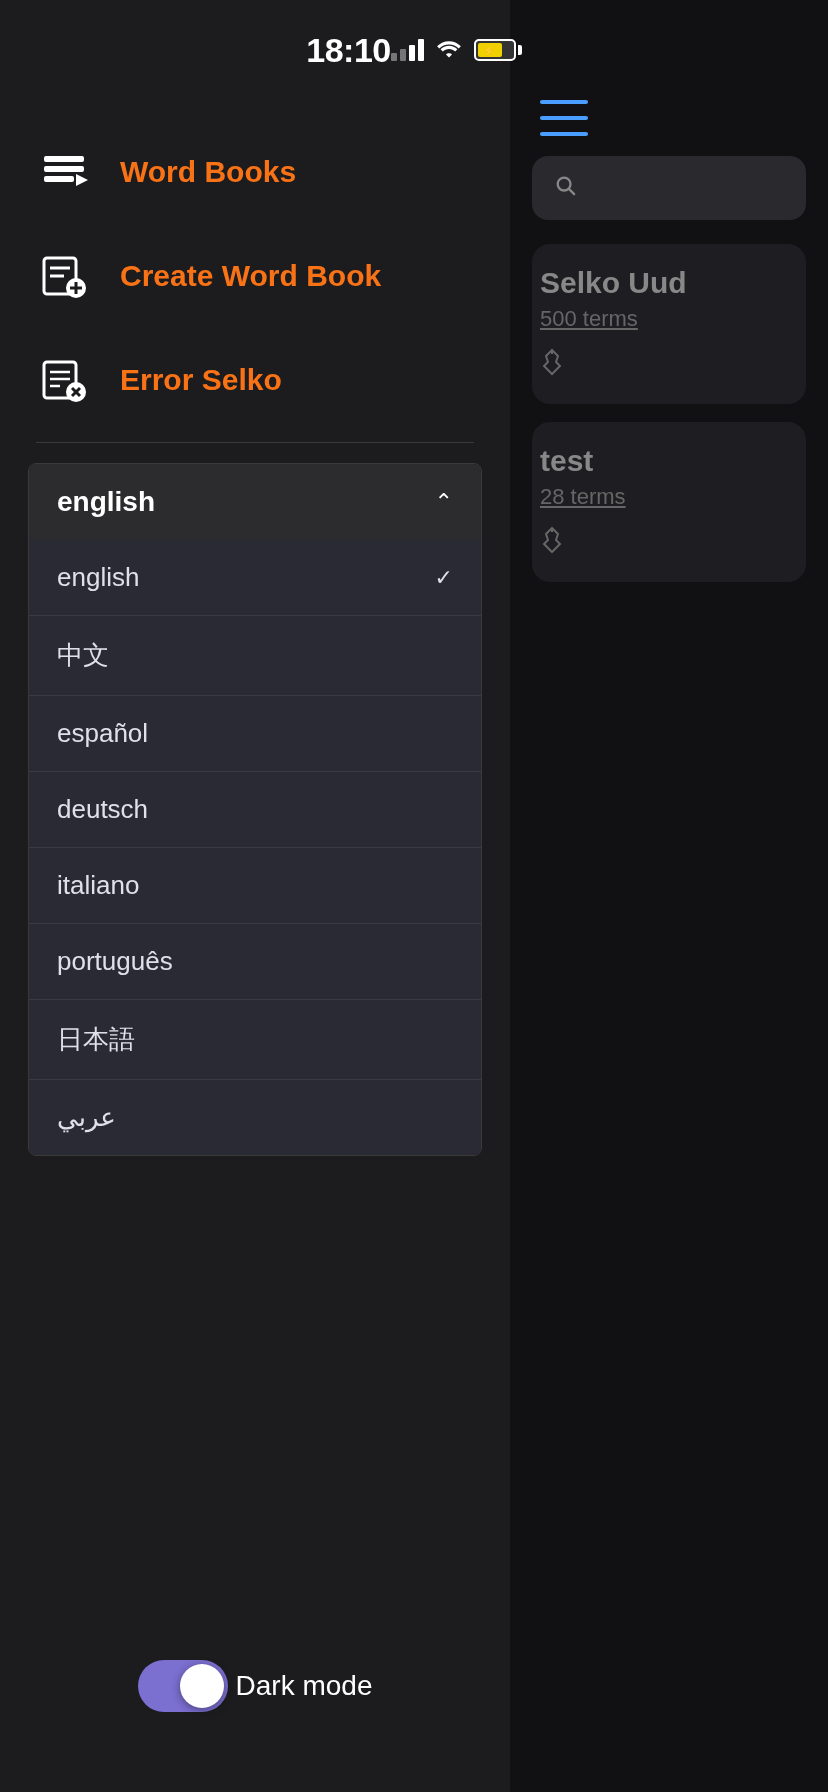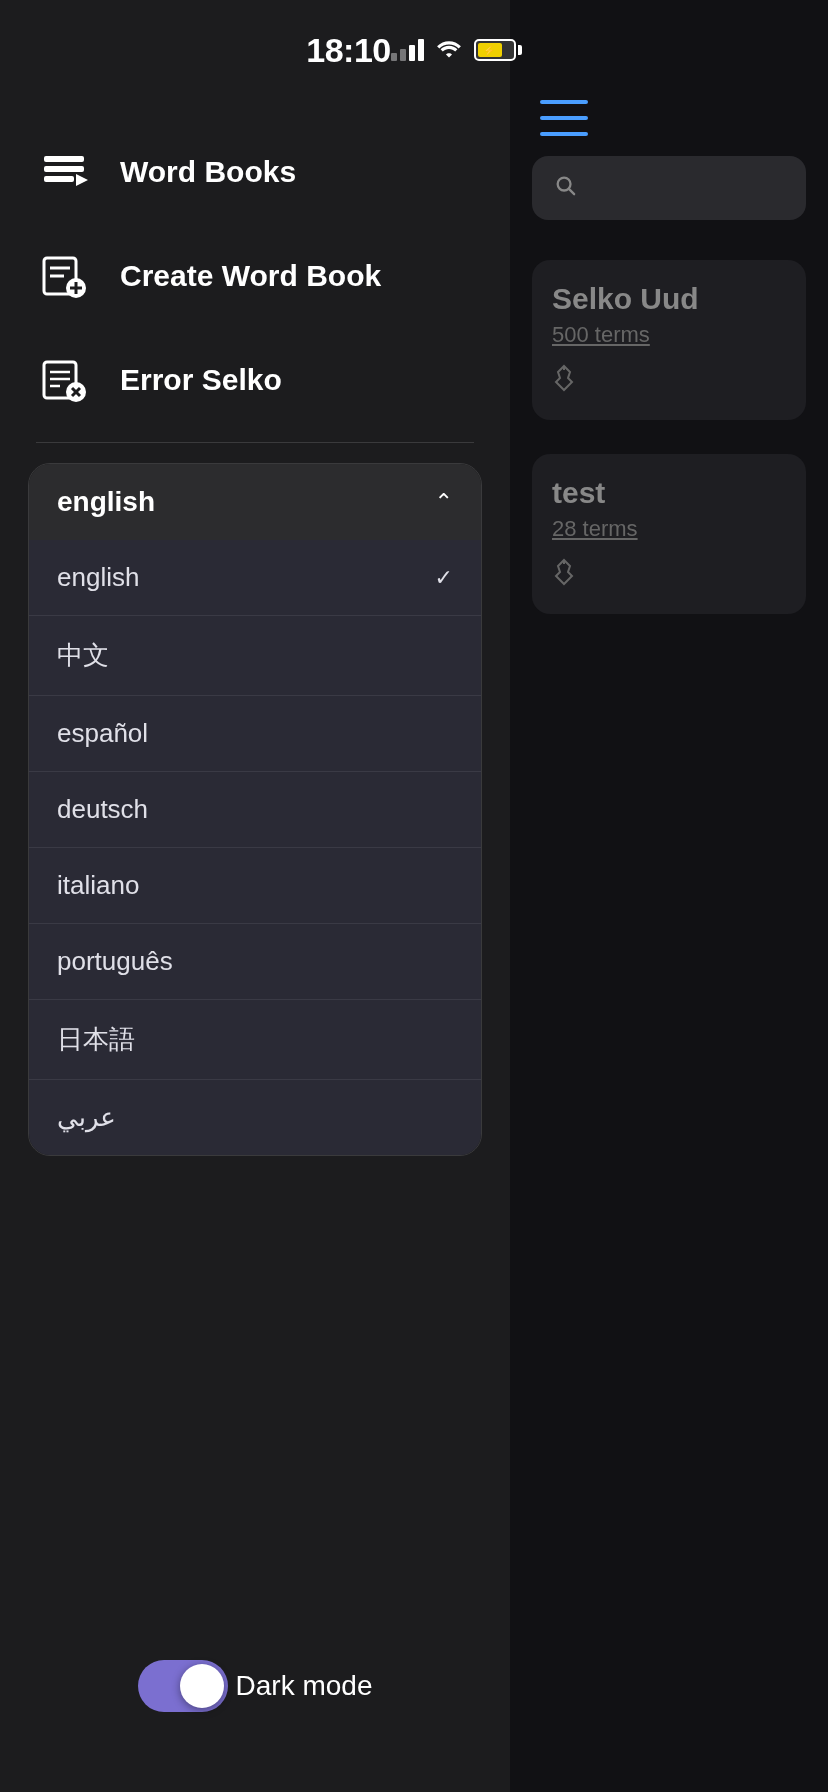--- a/index.html
+++ b/index.html
@@ -153,7 +153,7 @@
     }
 
     .nav-label {
-      color: #ffffff;
+      color: #f97316;
       font-size: 30px;
       font-weight: 600;
     }

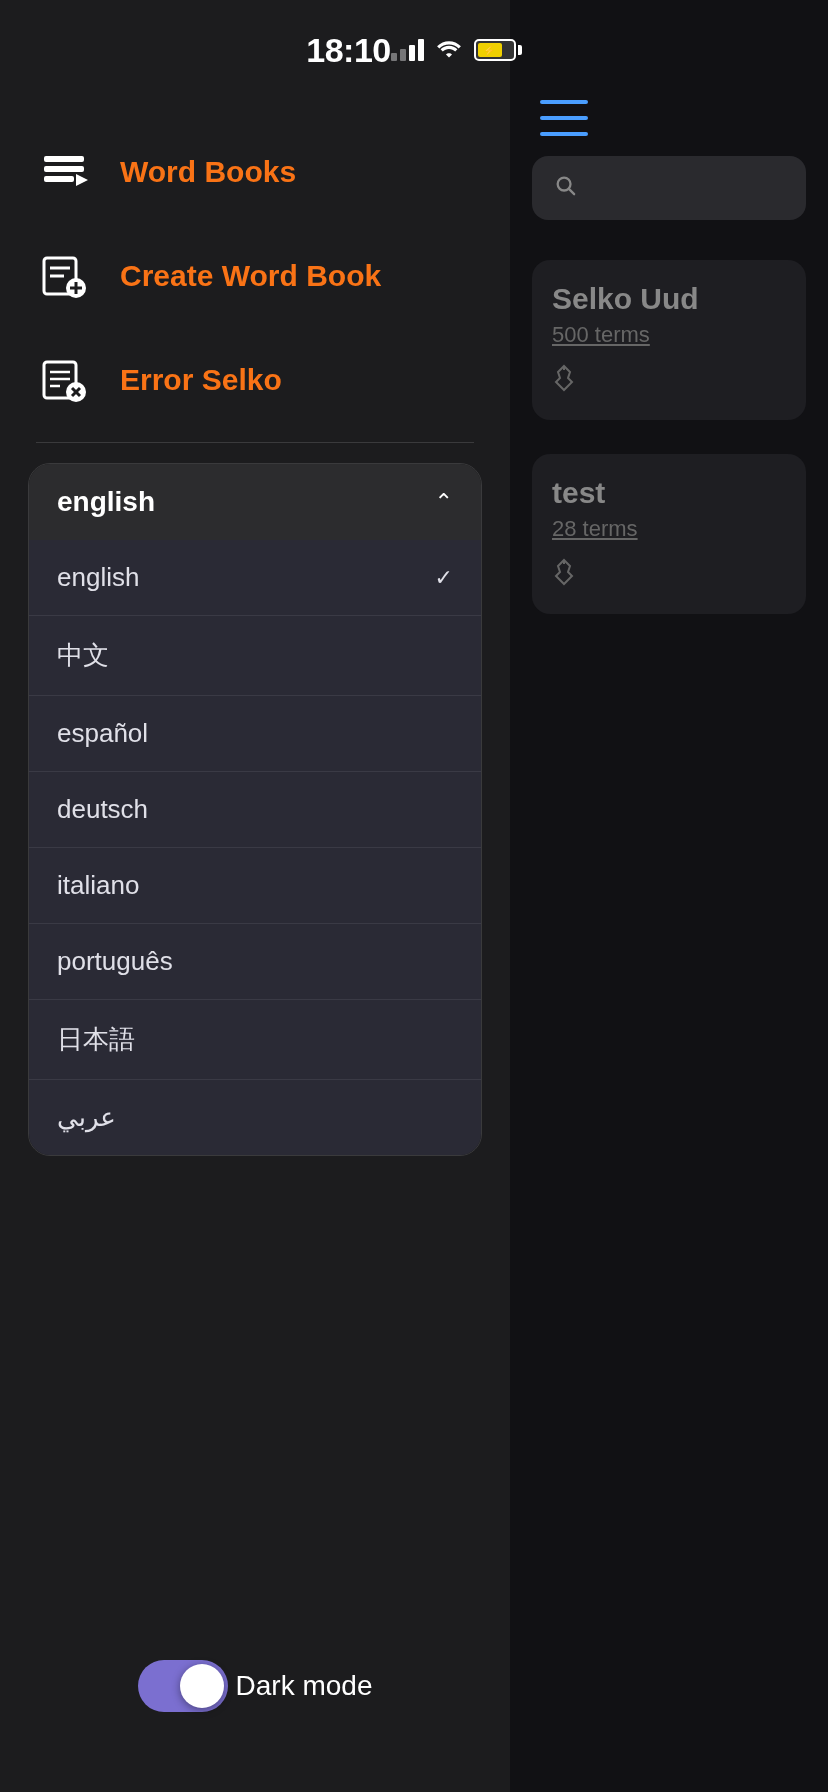--- a/index.html
+++ b/index.html
@@ -323,10 +323,10 @@
 
     
     .word-book-card {
-      margin: 16px 22px 18px 22px;
+      margin: 0 22px 18px 22px;
       background: #1e1e22;
       border-radius: 18px;
-      padding: 22px 20px;
+      padding: 22px 8px;
     }
 
     .card-title {

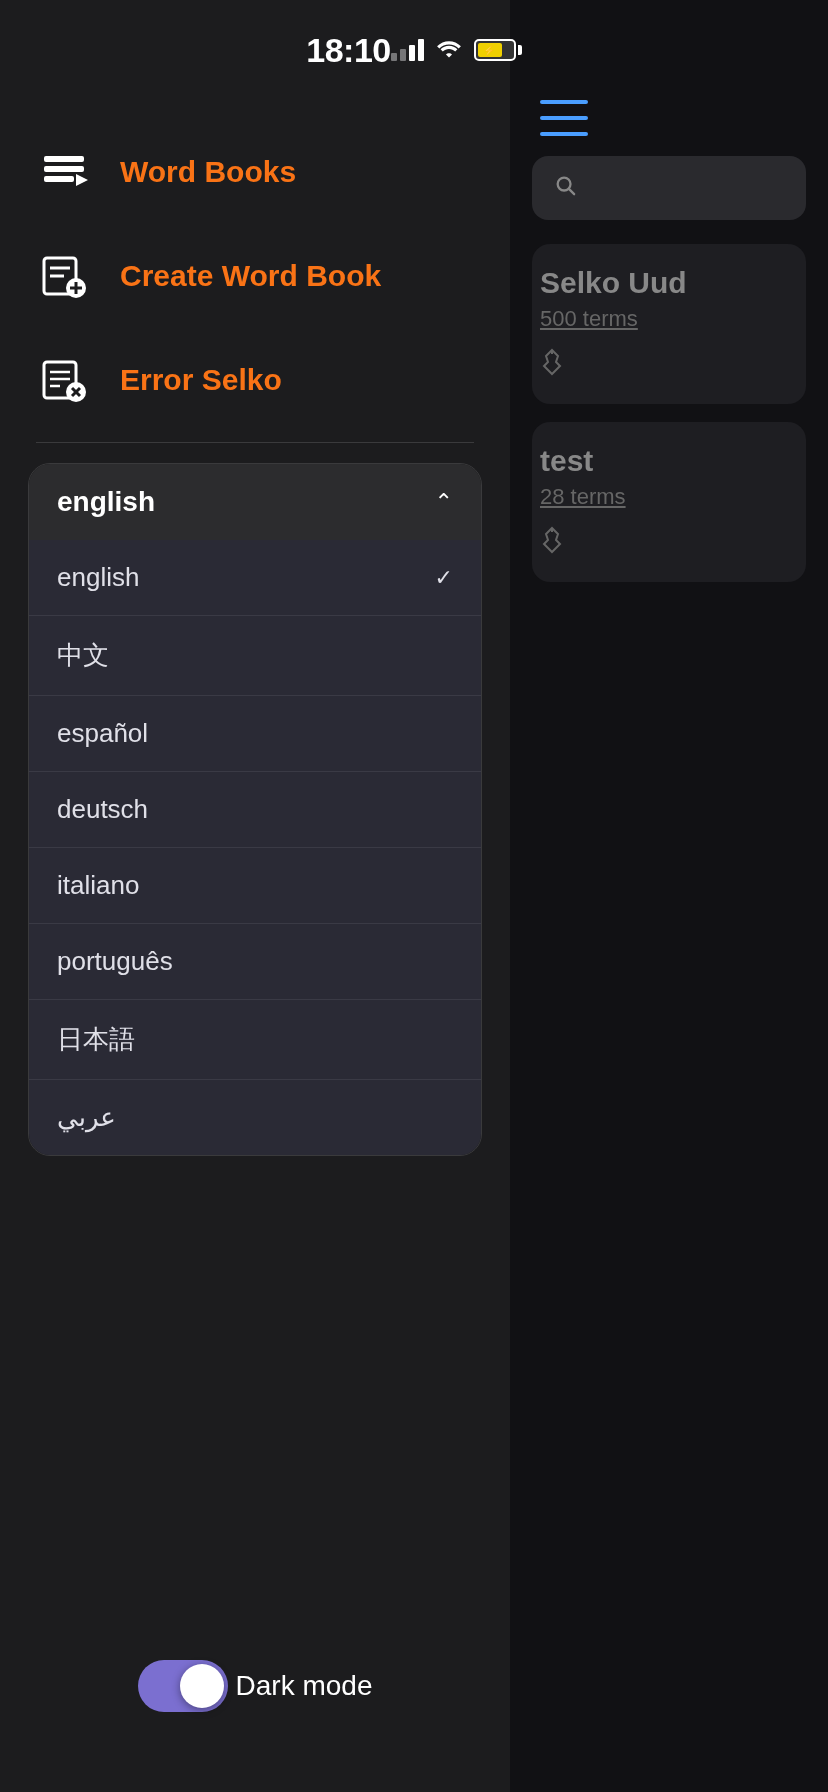--- a/index.html
+++ b/index.html
@@ -168,7 +168,7 @@
     .language-selector {
       margin: 20px 28px;
       border: 1.5px solid #3a3a3c;
-      border-radius: 22px;
+      border-radius: 8px;
       overflow: hidden;
     }
 

